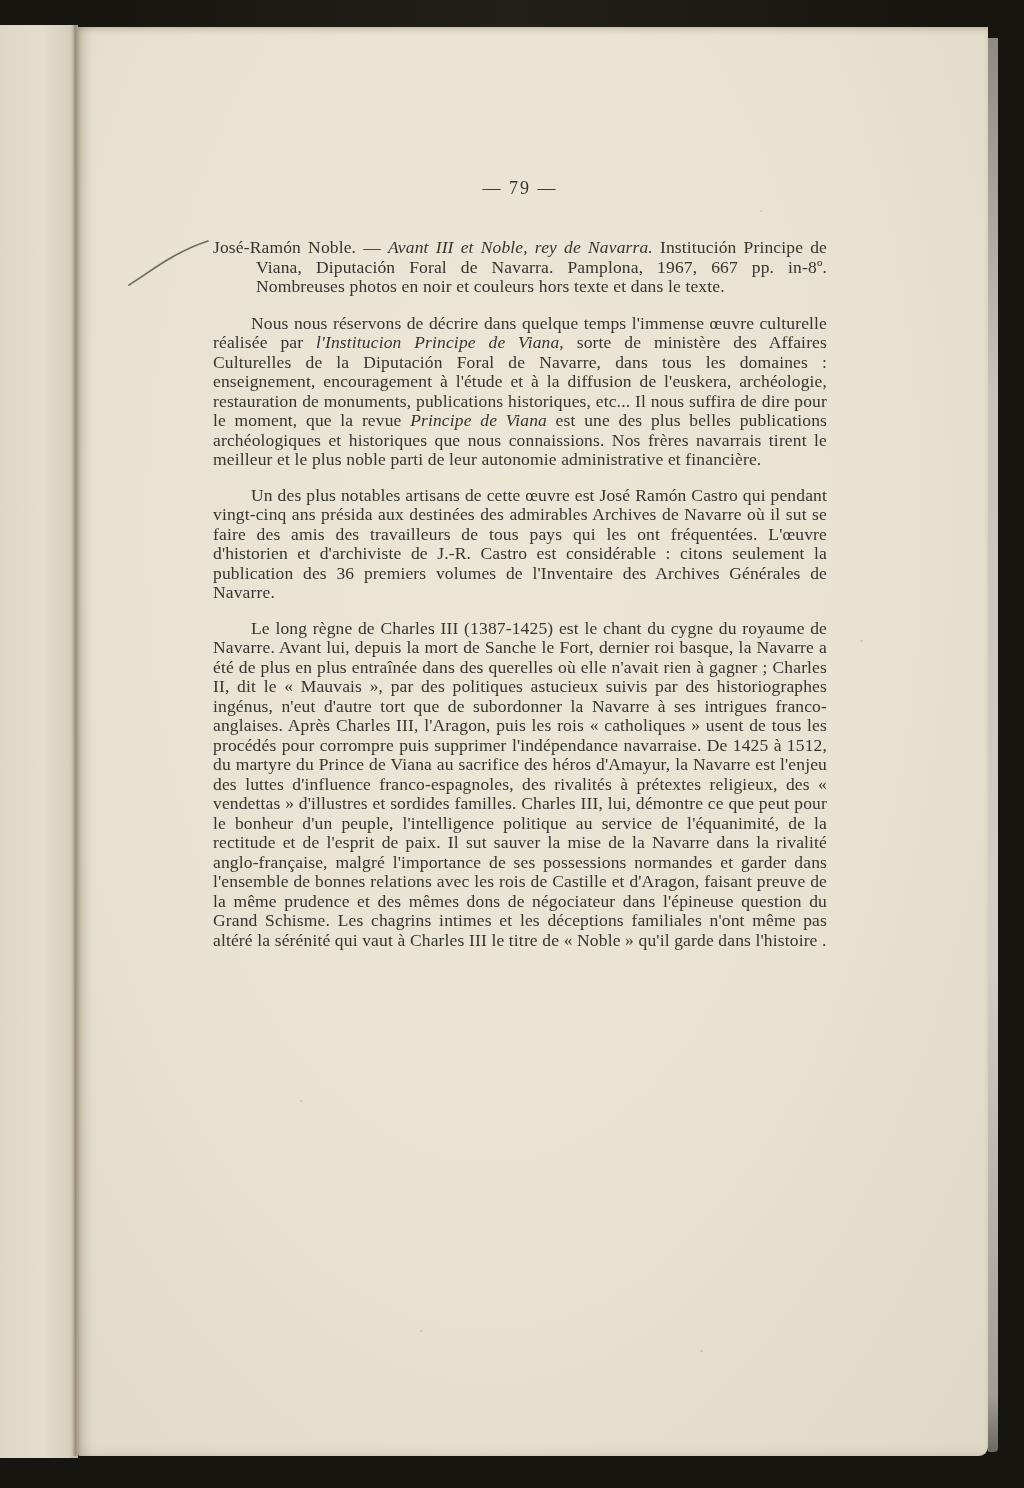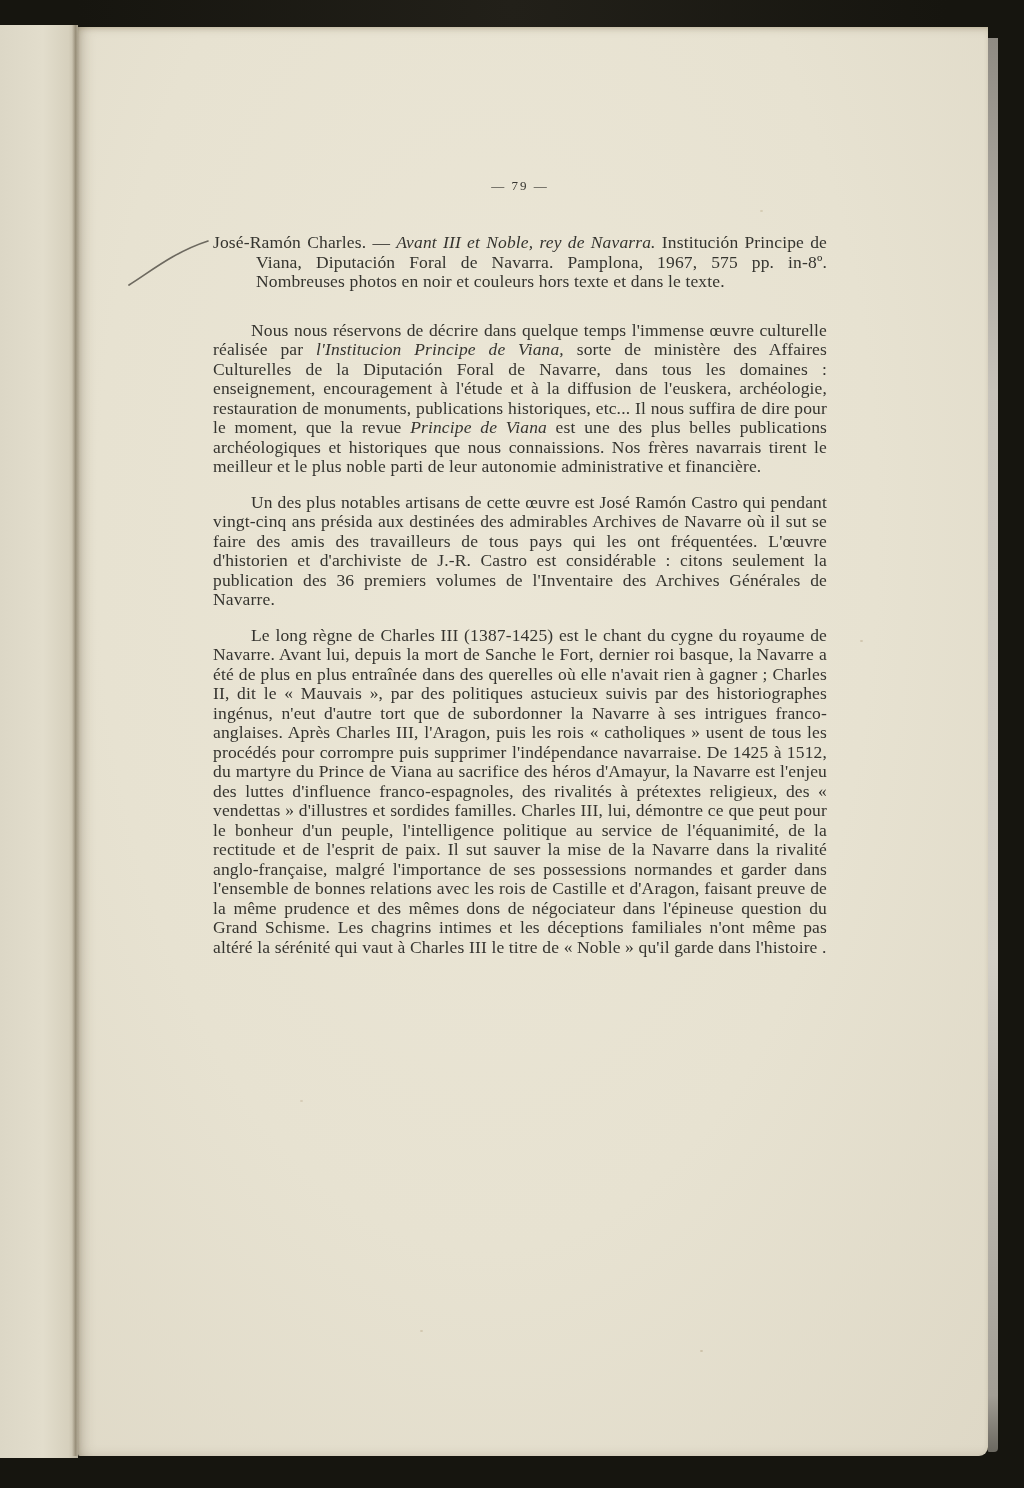--- a/index.html
+++ b/index.html
@@ -48,7 +48,7 @@
   }
   .page-number {
     text-align:center;
-    font-size:13px;
+    font-size:18px;
     letter-spacing:2px;
     margin-bottom:39px;
   }

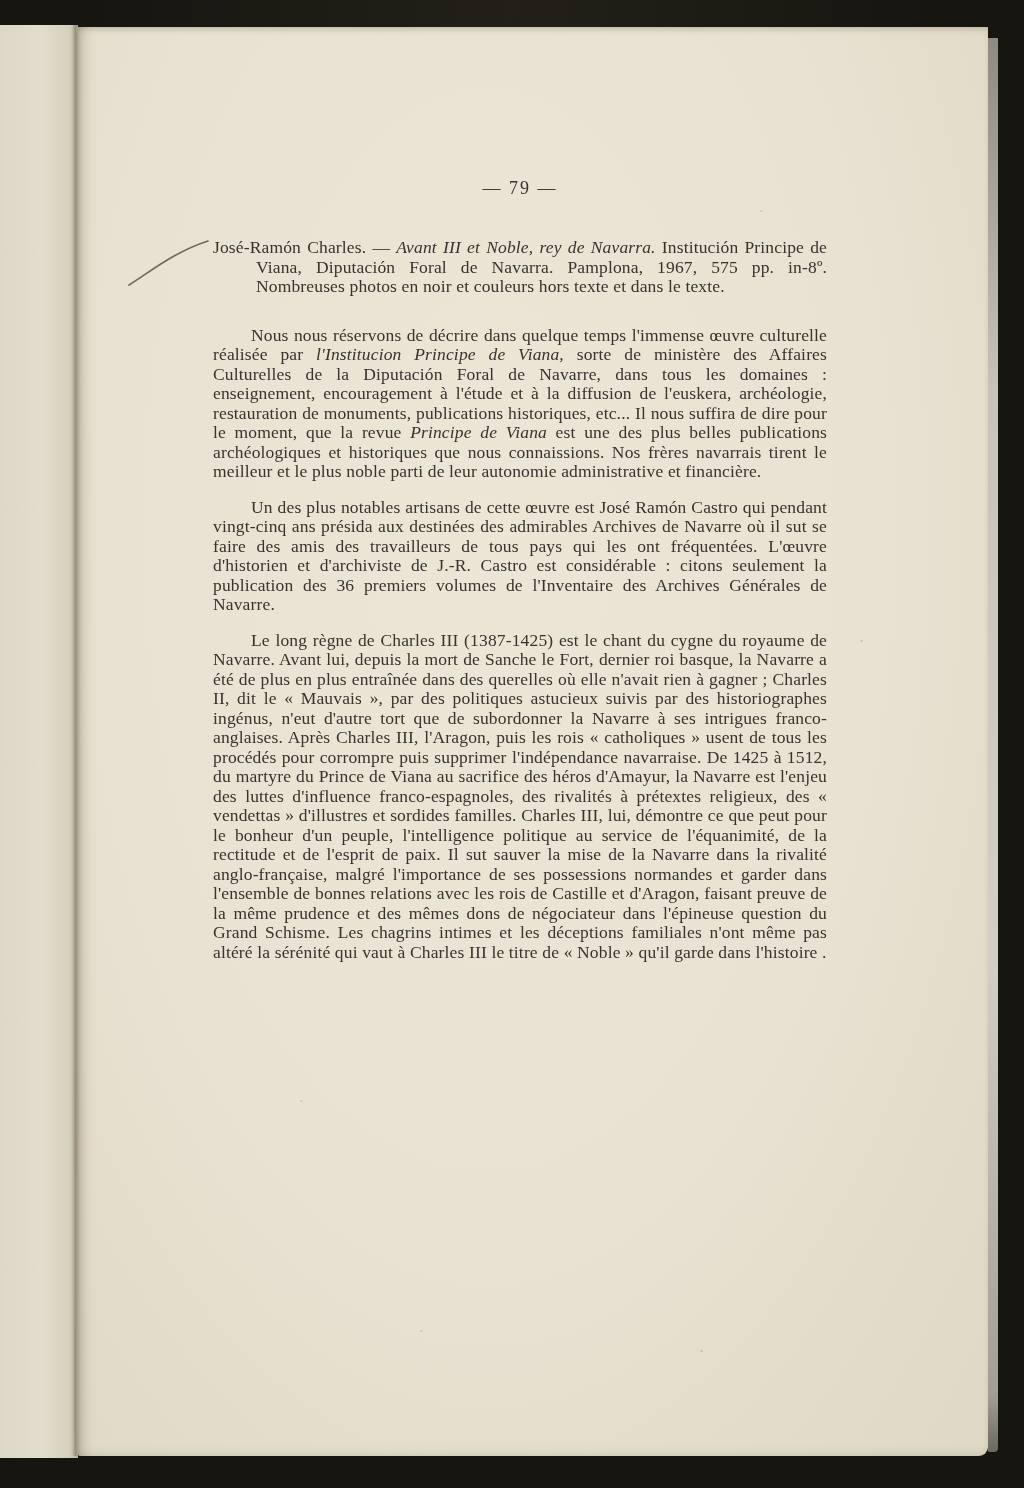--- a/index.html
+++ b/index.html
@@ -96,7 +96,7 @@
 <div class="text-col">
   <div class="page-number">— 79 —</div>
 
-  <p class="bib-heading"><span>José-Ramón Charles. — </span><span class="italic">Avant III et Noble, rey de Navarra.</span><span> Institución Principe de Viana, Diputación Foral de Navarra. Pamplona, 1967, 575 pp. in-8º. Nombreuses photos en noir et couleurs hors texte et dans le texte.</span></p>
+  <p class="bib-heading"><span>José-Ramón Noble. — </span><span class="italic">Avant III et Noble, rey de Navarra.</span><span> Institución Principe de Viana, Diputación Foral de Navarra. Pamplona, 1967, 575 pp. in-8º. Nombreuses photos en noir et couleurs hors texte et dans le texte.</span></p>
 
   <p class="body-para first"><span>Nous nous réservons de décrire dans quelque temps l'immense œuvre culturelle réalisée par </span><span class="italic">l'Institucion Principe de Viana,</span><span> sorte de ministère des Affaires Culturelles de la Diputación Foral de Navarre, dans tous les domaines : enseignement, encouragement à l'étude et à la diffusion de l'euskera, archéologie, restauration de monuments, publications historiques, etc... Il nous suffira de dire pour le moment, que la revue </span><span class="italic">Principe de Viana</span><span> est une des plus belles publications archéologiques et historiques que nous connaissions. Nos frères navarrais tirent le meilleur et le plus noble parti de leur autonomie administrative et financière.</span></p>
 

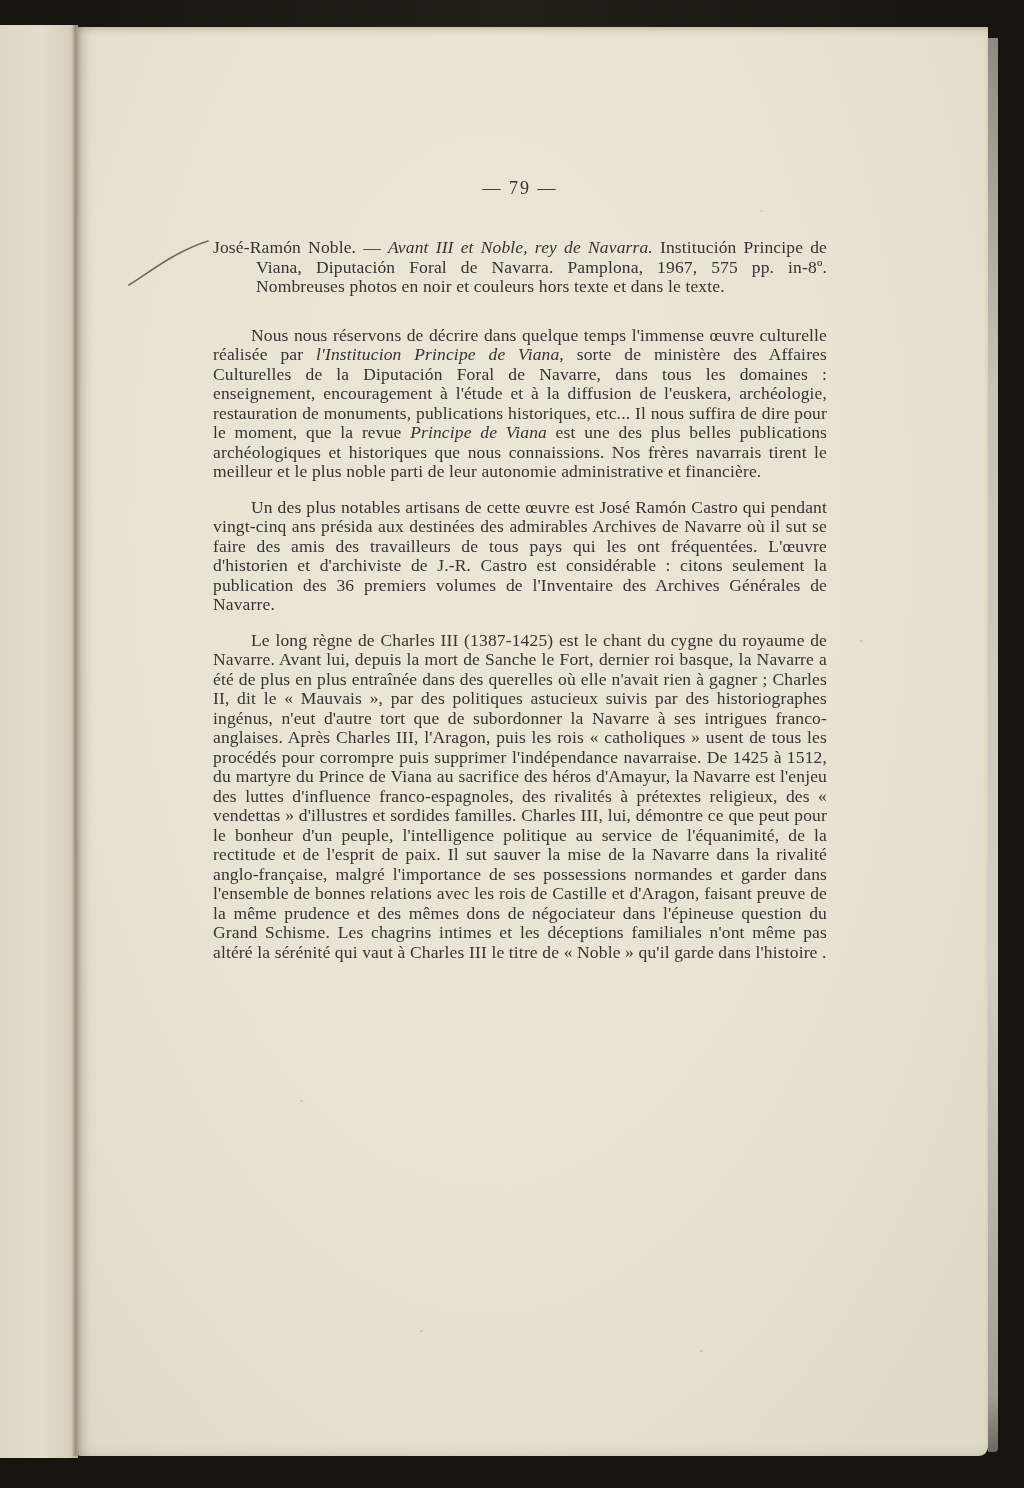--- a/index.html
+++ b/index.html
@@ -96,7 +96,7 @@
 <div class="text-col">
   <div class="page-number">— 79 —</div>
 
-  <p class="bib-heading"><span>José-Ramón Noble. — </span><span class="italic">Avant III et Noble, rey de Navarra.</span><span> Institución Principe de Viana, Diputación Foral de Navarra. Pamplona, 1967, 575 pp. in-8º. Nombreuses photos en noir et couleurs hors texte et dans le texte.</span></p>
+  <p class="bib-heading"><span>José-Ramón Noble. — </span><span class="italic">Avant III et Noble, rey de Navarra.</span><span> Institución Principe de Viana, Diputación Foral de Navarra. Pamplona, 1967, 667 pp. in-8º. Nombreuses photos en noir et couleurs hors texte et dans le texte.</span></p>
 
   <p class="body-para first"><span>Nous nous réservons de décrire dans quelque temps l'immense œuvre culturelle réalisée par </span><span class="italic">l'Institucion Principe de Viana,</span><span> sorte de ministère des Affaires Culturelles de la Diputación Foral de Navarre, dans tous les domaines : enseignement, encouragement à l'étude et à la diffusion de l'euskera, archéologie, restauration de monuments, publications historiques, etc... Il nous suffira de dire pour le moment, que la revue </span><span class="italic">Principe de Viana</span><span> est une des plus belles publications archéologiques et historiques que nous connaissions. Nos frères navarrais tirent le meilleur et le plus noble parti de leur autonomie administrative et financière.</span></p>
 

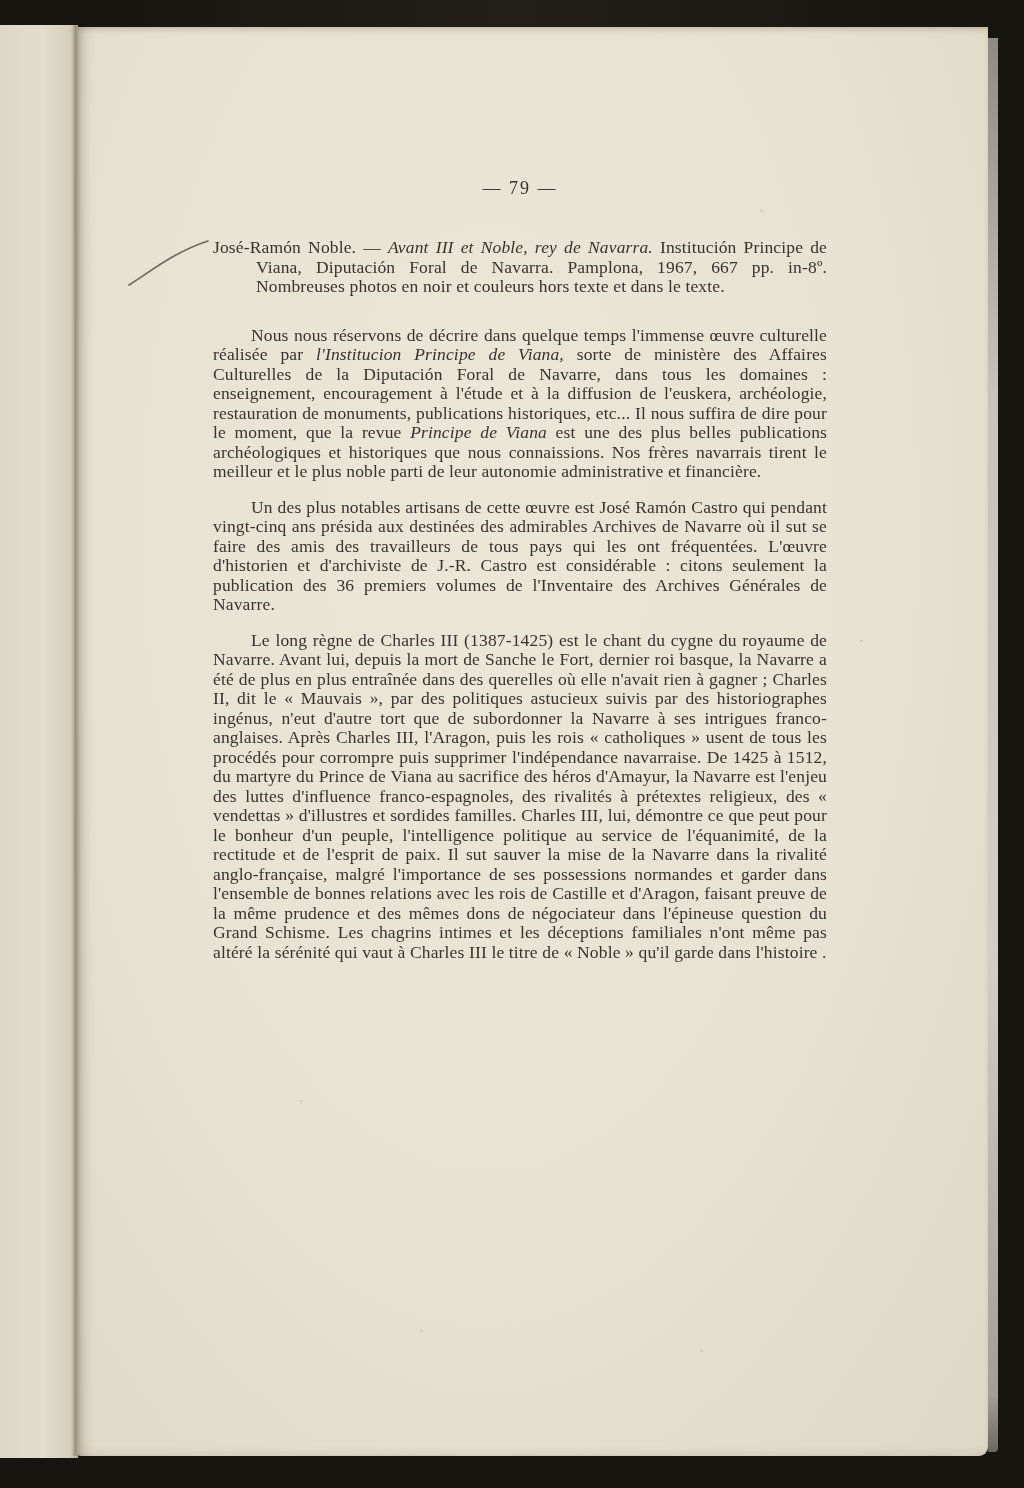--- a/index.html
+++ b/index.html
@@ -66,7 +66,7 @@
     margin-top:16px;
     hyphens:auto;
   }
-  .body-para.first { margin-top:29px; }
+  .body-para.first { margin-top:17px; }
   .pencil-svg { position:absolute; inset:0; pointer-events:none; }
   
   .speck {

